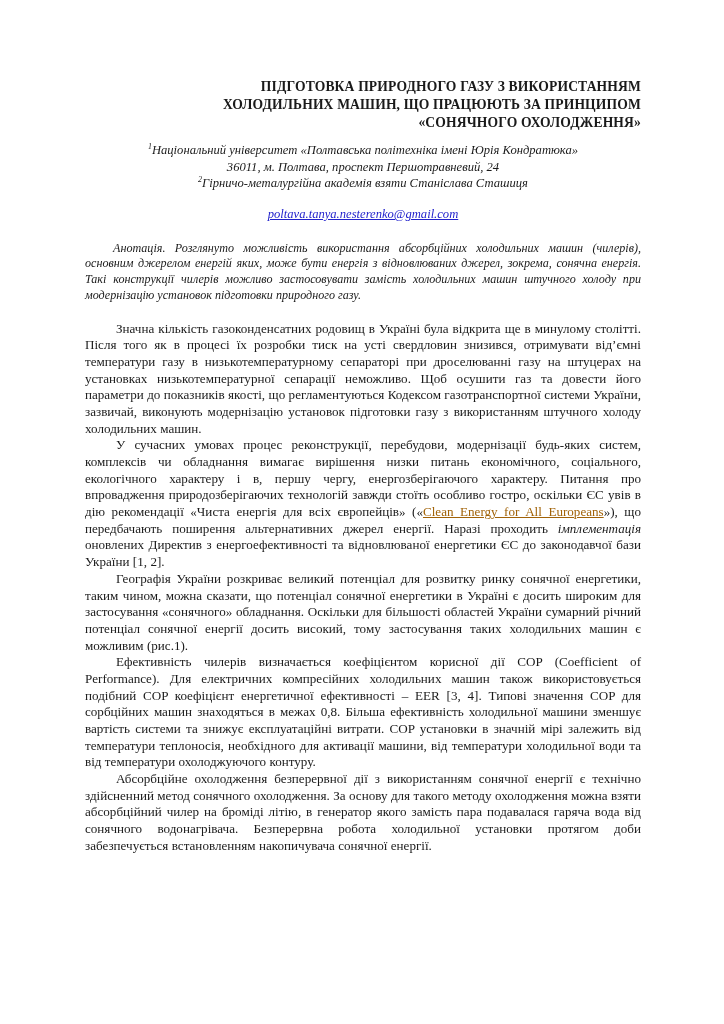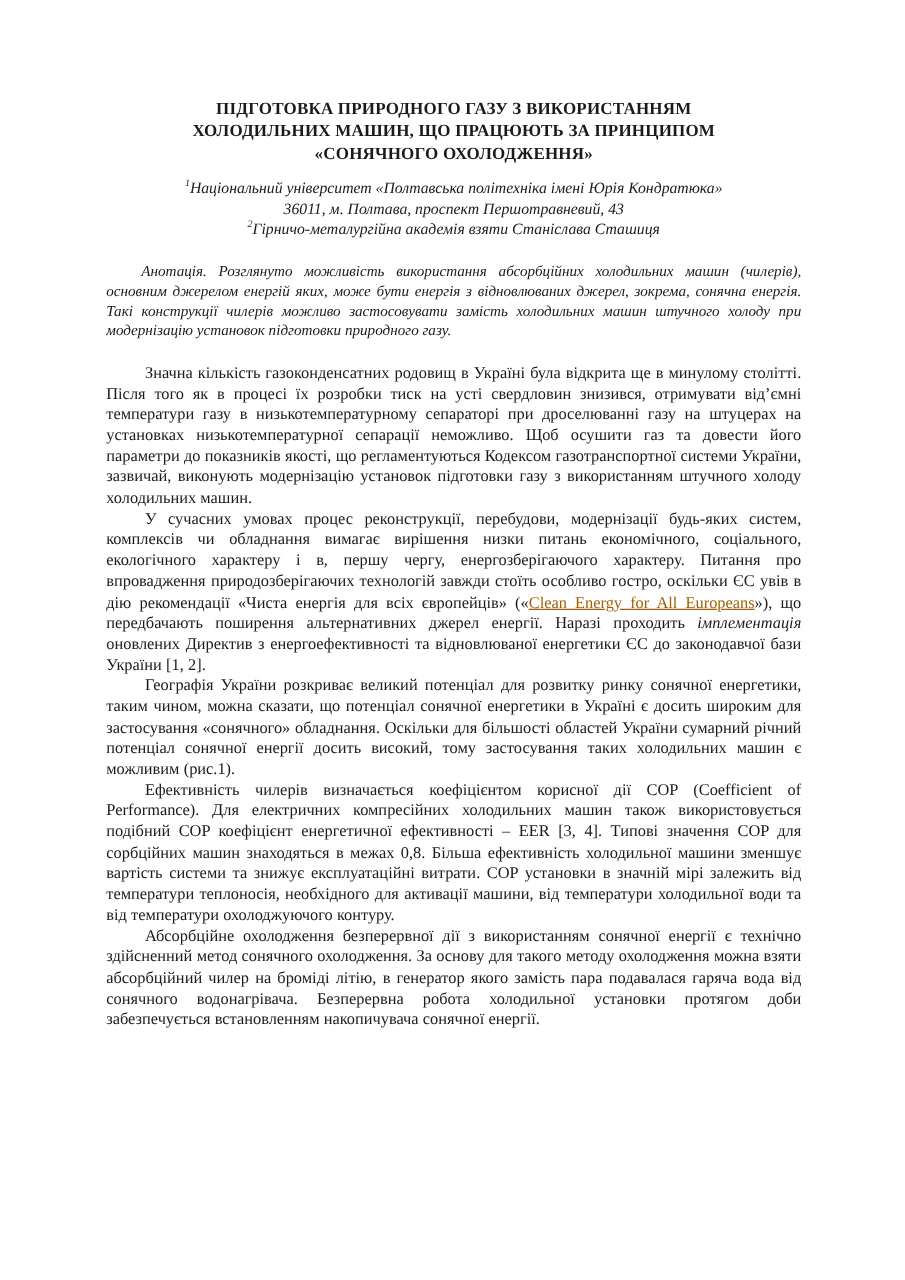--- a/index.html
+++ b/index.html
@@ -45,7 +45,7 @@
   }
 
   .title {
-    text-align: center;
+    text-align: right;
     font-weight: bold;
     font-size: 13.6px;
     line-height: 1.33;

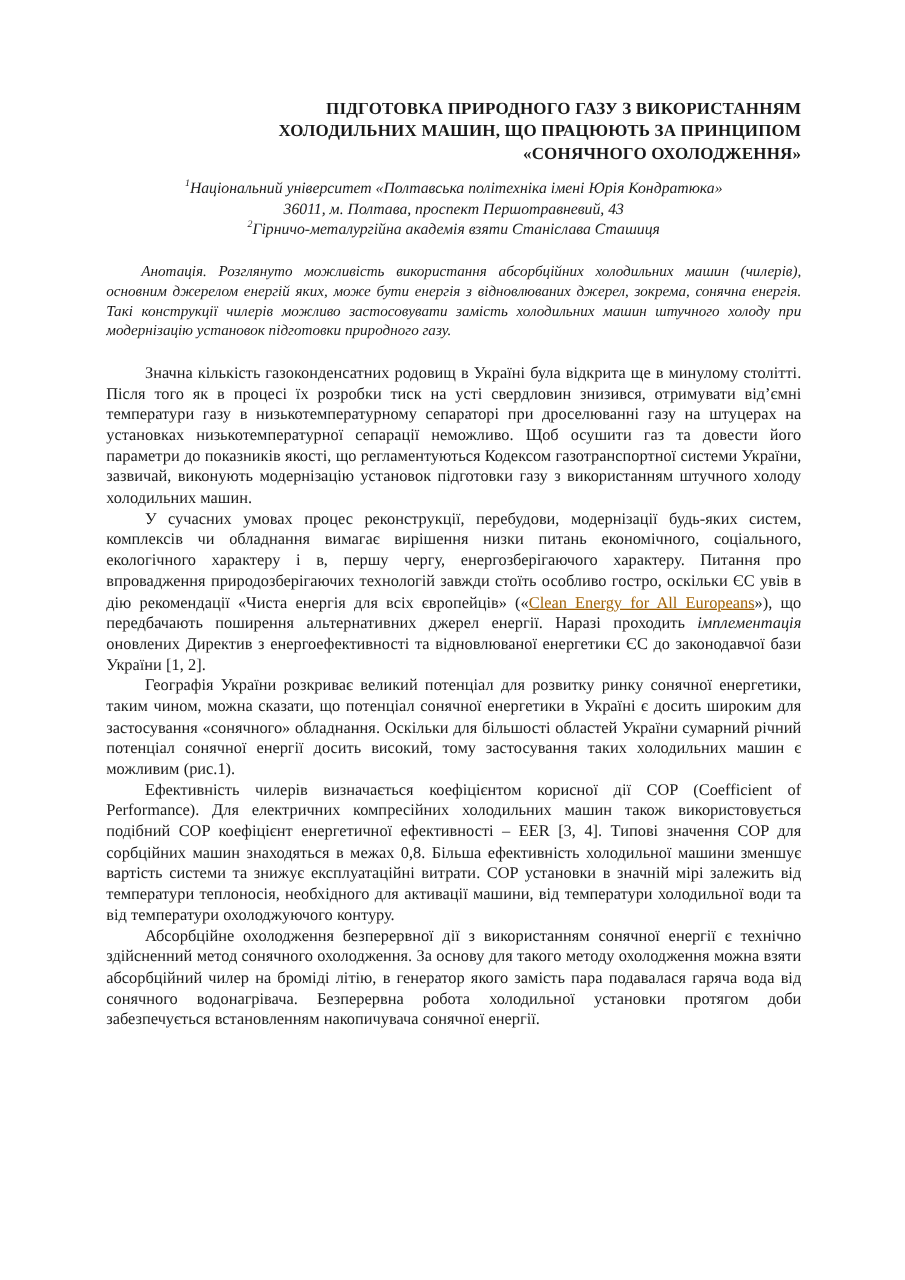--- a/index.html
+++ b/index.html
@@ -134,7 +134,7 @@
 
     <div class="affil">
       <span class="affil-line"><sup>1</sup><span>Національний університет «Полтавська політехніка імені Юрія Кондратюка»</span></span>
-      <span class="affil-line">36011, м. Полтава, проспект Першотравневий, 43</span>
+      <span class="affil-line">36011, м. Полтава, проспект Першотравневий, 24</span>
       <span class="affil-line"><sup>2</sup><span>Гірничо-металургійна академія взяти Станіслава Сташиця</span></span>
     </div>
 

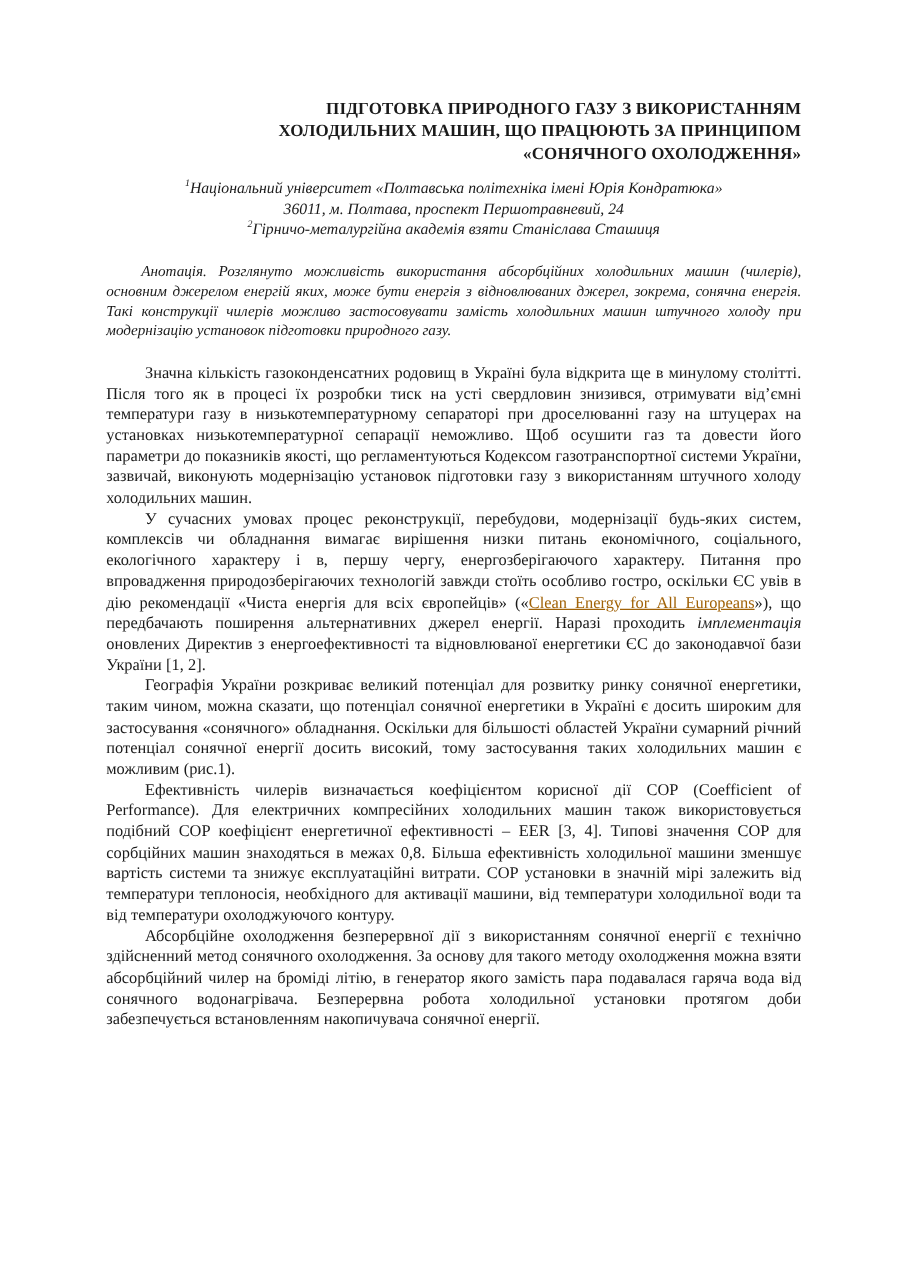--- a/index.html
+++ b/index.html
@@ -138,6 +138,9 @@
       <span class="affil-line"><sup>2</sup><span>Гірничо-металургійна академія взяти Станіслава Сташиця</span></span>
     </div>
 
+    <div class="email-line">
+      <span class="email">poltava.tanya.nesterenko@gmail.com</span>
+    </div>
 
     <p class="abstract"><b>Анотація.</b><span> Розглянуто можливість використання абсорбційних холодильних машин (чилерів), основним джерелом енергій яких, може бути енергія з відновлюваних джерел, зокрема, сонячна енергія. Такі конструкції чилерів можливо застосовувати замість холодильних машин штучного холоду при модернізацію установок підготовки природного газу.</span></p>
 

